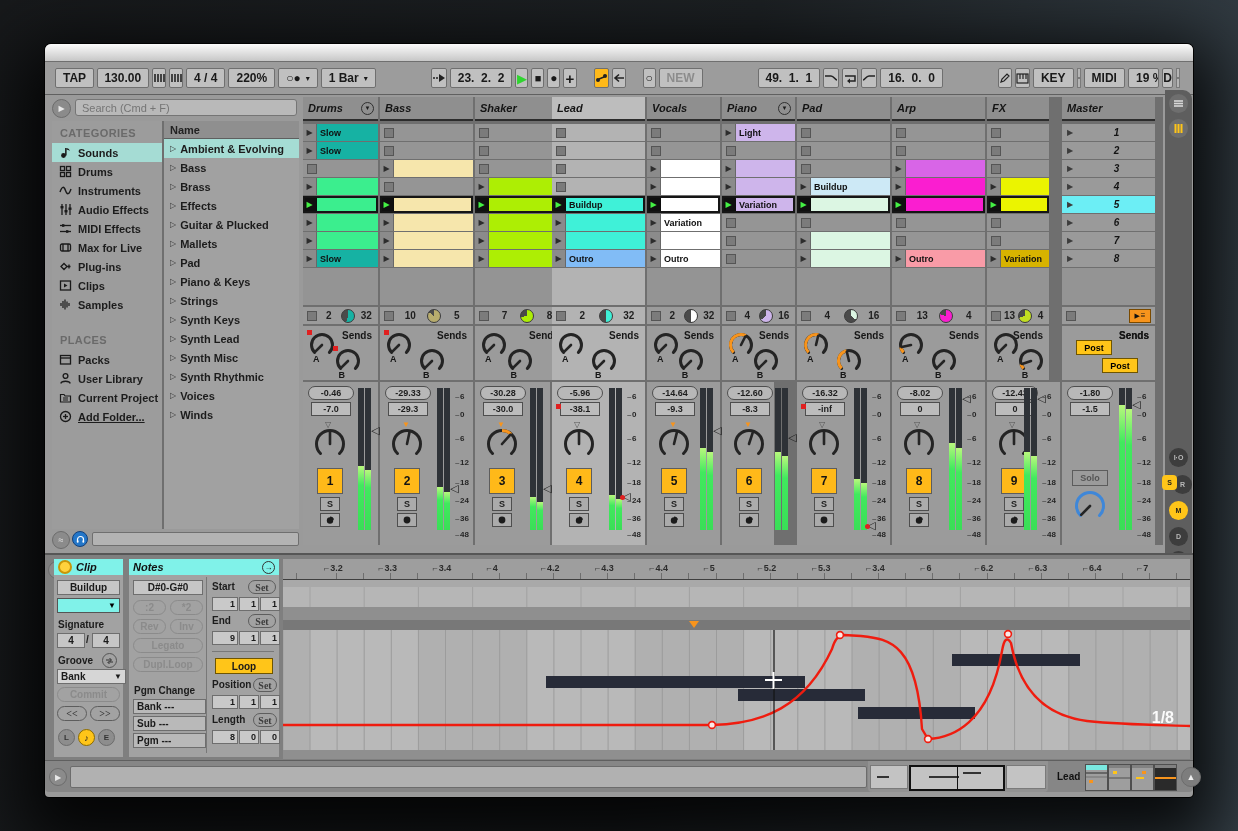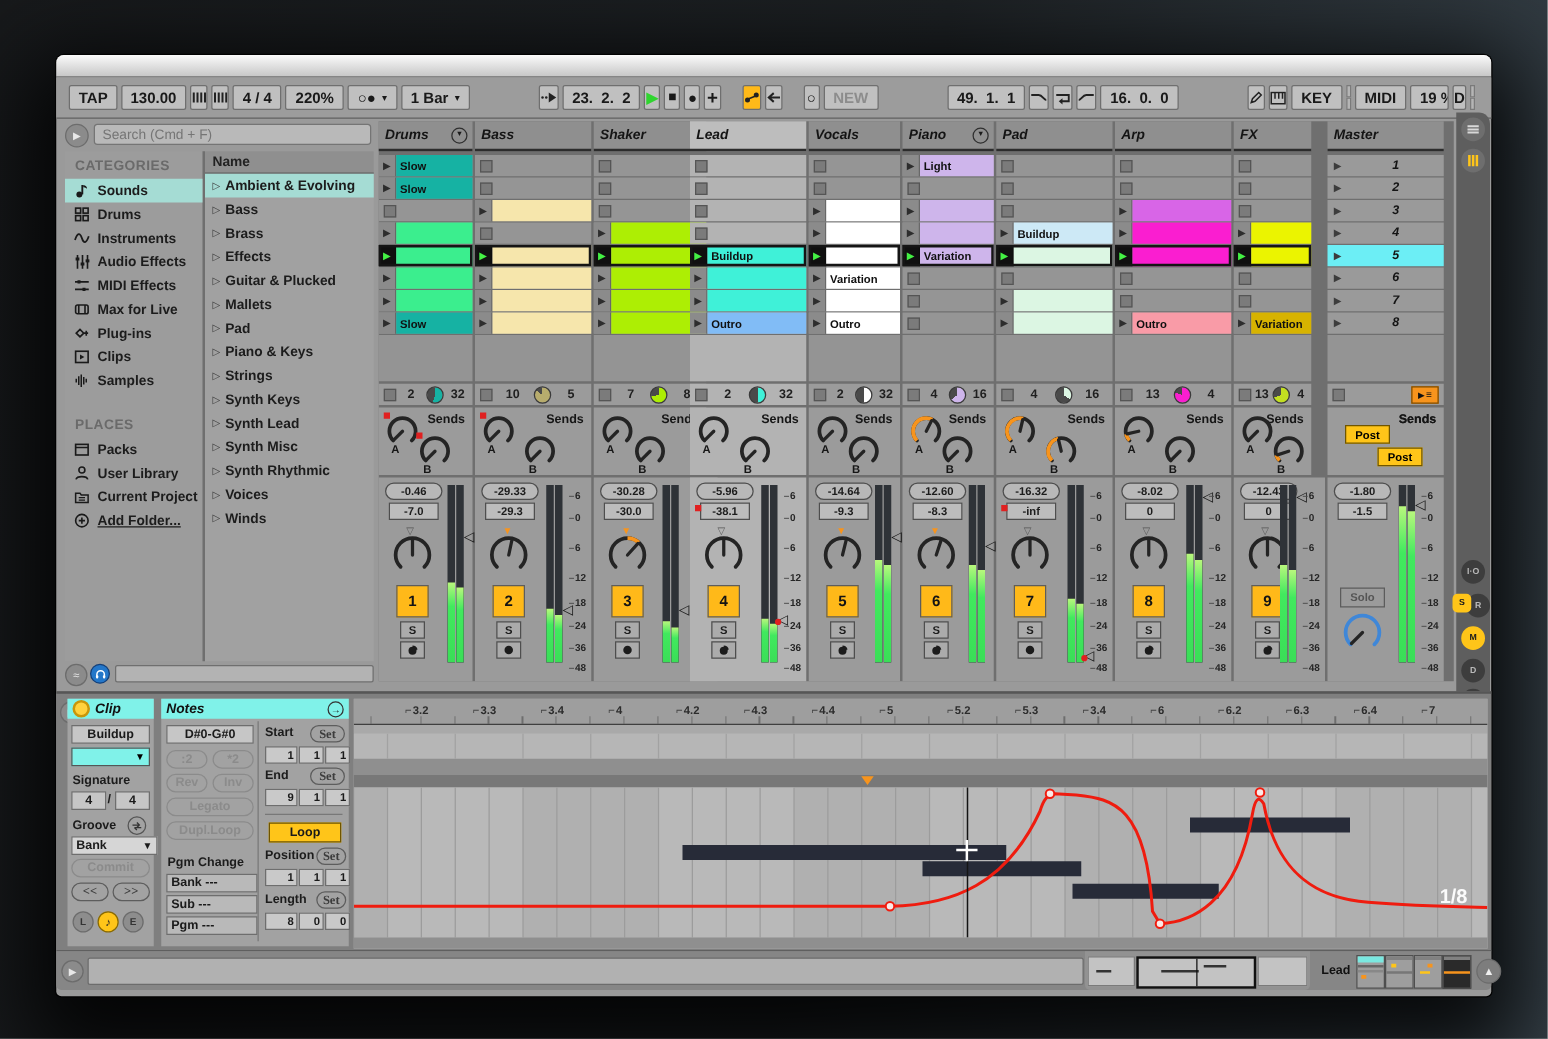--- a/index.html
+++ b/index.html
@@ -665,7 +665,7 @@
           <span class="klbl" style="left: 35.5px; top: 44px;">B</span>
         </div>
       </div>
-      <div class="mix" style="left: 172px; top: 285px; width: 75px; height: 163px; padding-left: 24px;">
+      <div class="mix" style="left: 172px; top: 285px; width: 75px; height: 163px;">
         <div class="pill">-30.28</div>
         <div class="volbox">-30.0</div>
         <div class="pantri on">▼</div>

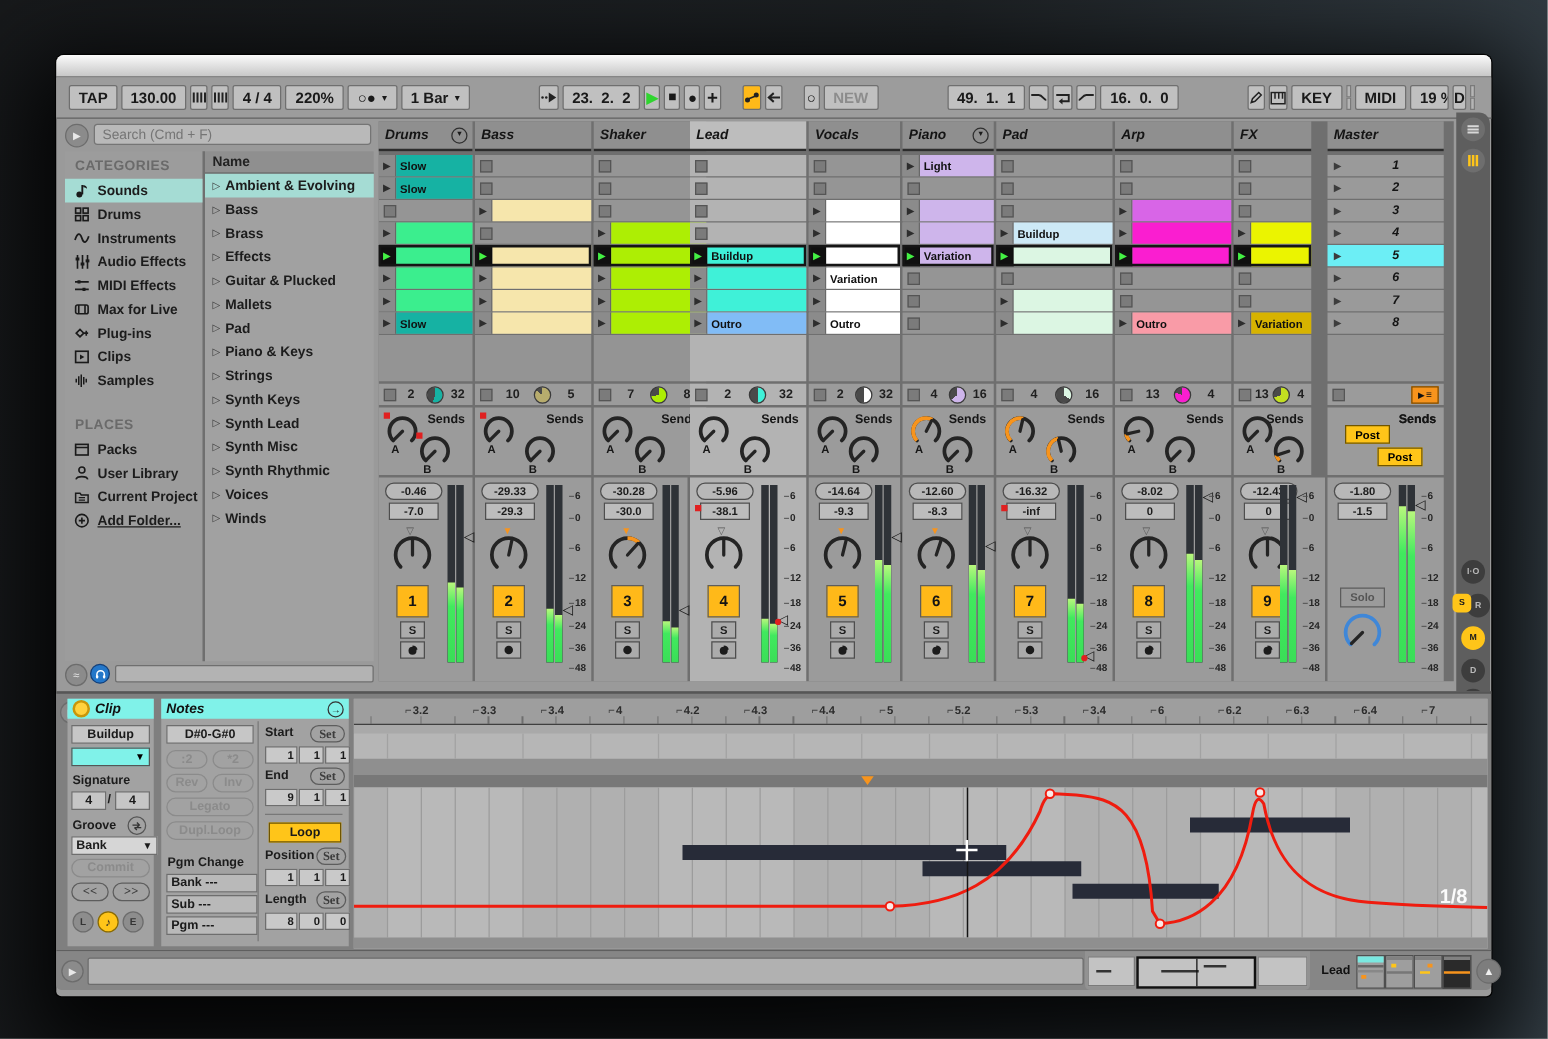--- a/index.html
+++ b/index.html
@@ -930,7 +930,7 @@
           <span class="klbl" style="left: 34.66px; top: 44px;">B</span>
         </div>
       </div>
-      <div class="mix" style="left: 419px; top: 285px; width: 73px; height: 163px;">
+      <div class="mix" style="left: 419px; top: 285px; width: 52px; height: 163px;">
         <div class="pill">-12.60</div>
         <div class="volbox">-8.3</div>
         <div class="pantri on">▼</div>

